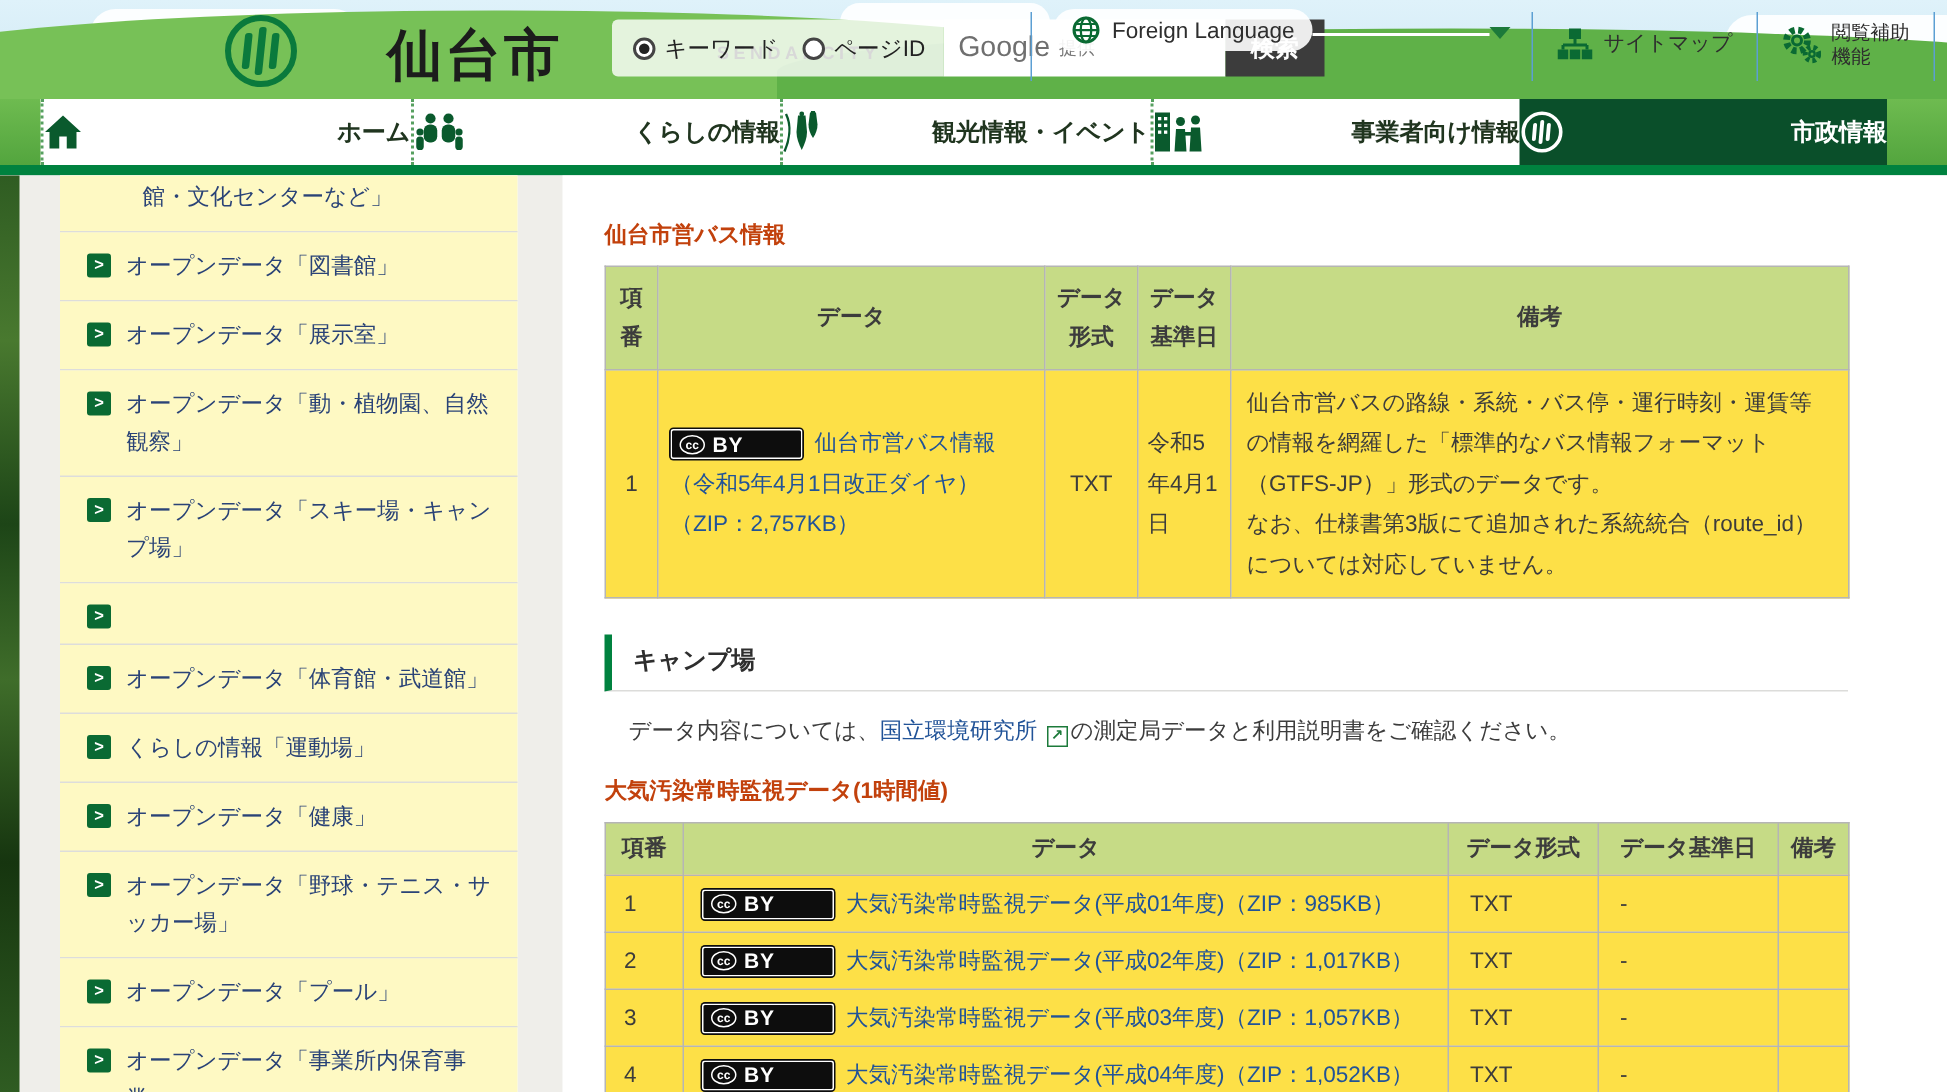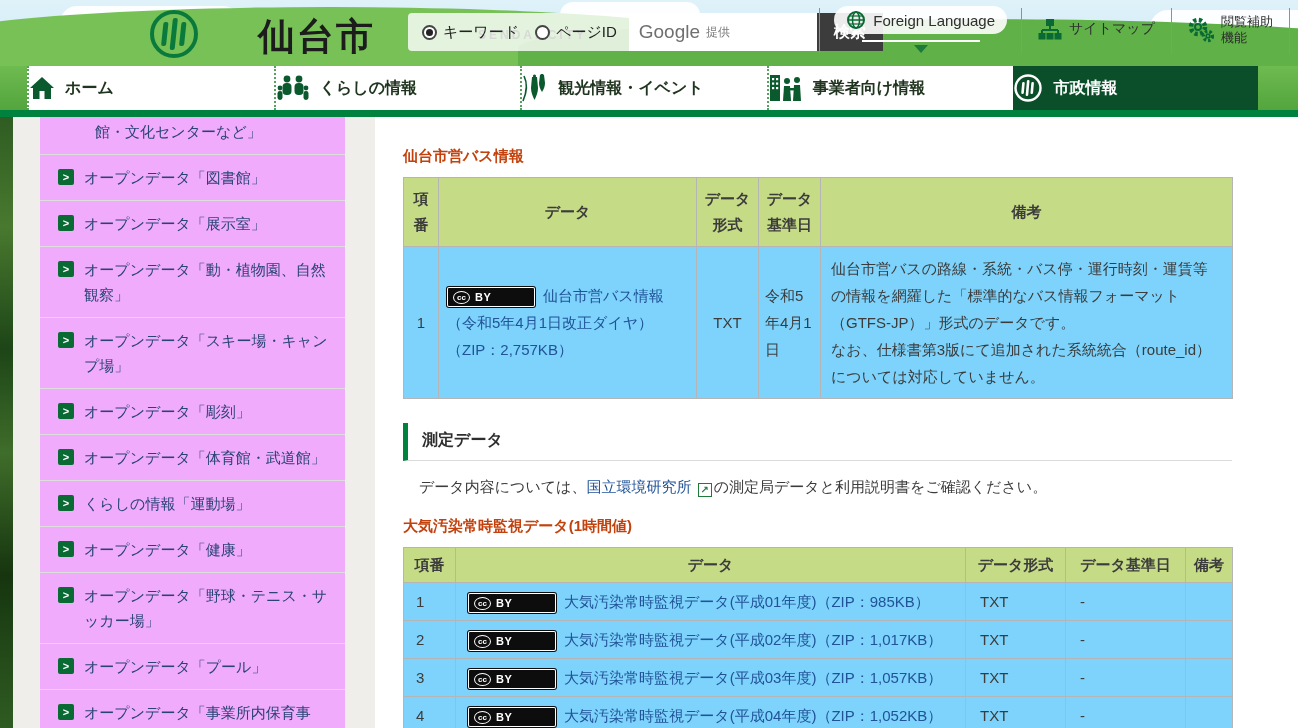--- a/index.html
+++ b/index.html
@@ -36,7 +36,7 @@
   .utils { position:absolute; right:8px; top:6px; display:flex; align-items:flex-start; height:52px; }
   .usep { width:1px; background:#5c9fd3; height:46px; margin-top:2px; }
   .uitem { display:flex; align-items:center; gap:7px; padding:0 16px; color:#2e2e2e; cursor:pointer; }
-  .flang { display:flex; flex-direction:column; align-items:center; padding:0 14px; cursor:pointer;}
+  .flang { display:flex; flex-direction:row; align-items:center; padding:0 14px; cursor:pointer;}
   .flang-pill { background:rgba(255,255,255,.9); border-radius:15px; padding:4px 12px; display:flex; align-items:center; gap:7px; font-size:15px; color:#2e2e2e; }
   .flang-line { width:118px; height:2px; background:#fff; margin-top:6px; }
   .tri-down { width:0; height:0; border-left:7px solid transparent; border-right:7px solid transparent; border-top:8px solid #1c7a3a; margin-top:3px; }

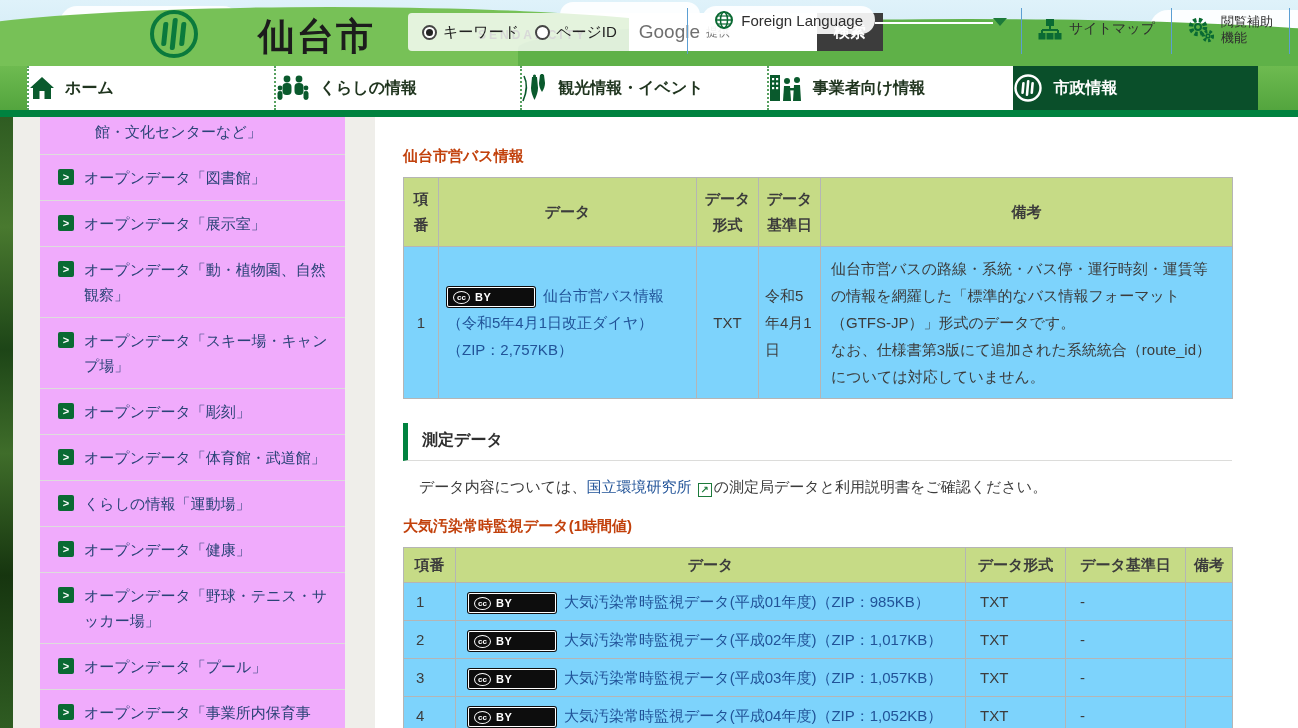--- a/index.html
+++ b/index.html
@@ -45,7 +45,7 @@
 
   
   .navbar { position:absolute; left:27px; top:66px; width:1231px; height:44px; background:#fff; display:flex; }
-  .navitem { flex:1; display:flex; align-items:center; justify-content:flex-start; gap:10px;
+  .navitem { flex:1; display:flex; align-items:center; justify-content:space-between; gap:10px;
     font-size:16px; font-weight:bold; color:#20351f; border-left:2px dotted #57a060; cursor:pointer; }
   .navitem:first-child { border-left:2px dotted #57a060; }
   .navitem.active { background:#0a4f2a; color:#fff; border-left:none; }

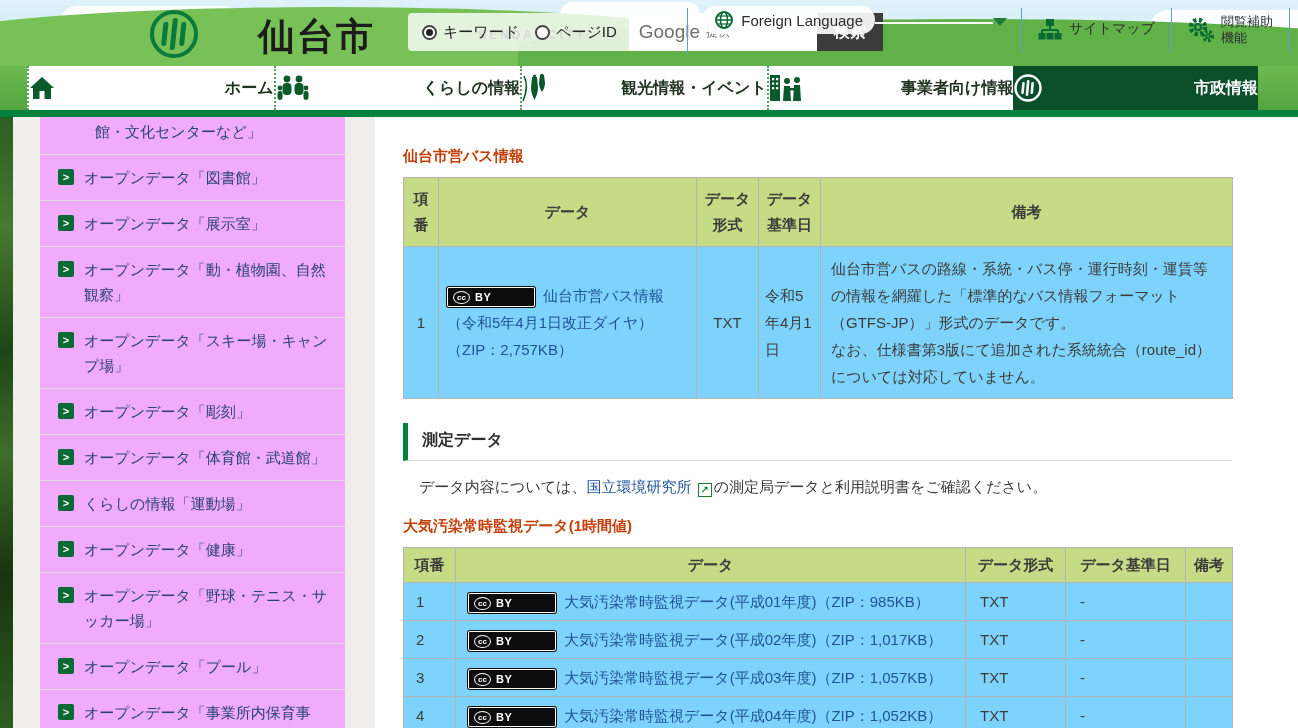--- a/index.html
+++ b/index.html
@@ -57,7 +57,7 @@
     background:linear-gradient(180deg,#2f5c22,#49792f 18%,#1d4517 38%,#3f6d2a 55%,#16350f 75%,#2f5c22); }
   .sidebar { position:absolute; left:40px; top:0; width:305px; background:#fff; }
   .sb-item { display:flex; gap:10px; padding:10px 10px 10px 18px; border-bottom:1px solid #dddddb;
-    font-size:15px; line-height:25px; color:#2a4377; cursor:pointer; background:#f0abfc; }
+    font-size:15px; line-height:25px; color:#2a4377; cursor:pointer; background:#fef9c3; }
   .sb-item.partial { padding-top:2px; padding-left:55px; }
   .sb-chevron { flex:0 0 16px; width:16px; height:16px; margin-top:4px; background:#0a6a33; color:#fff;
     border-radius:2px; font-size:11px; font-weight:bold; display:flex; align-items:center; justify-content:center; }

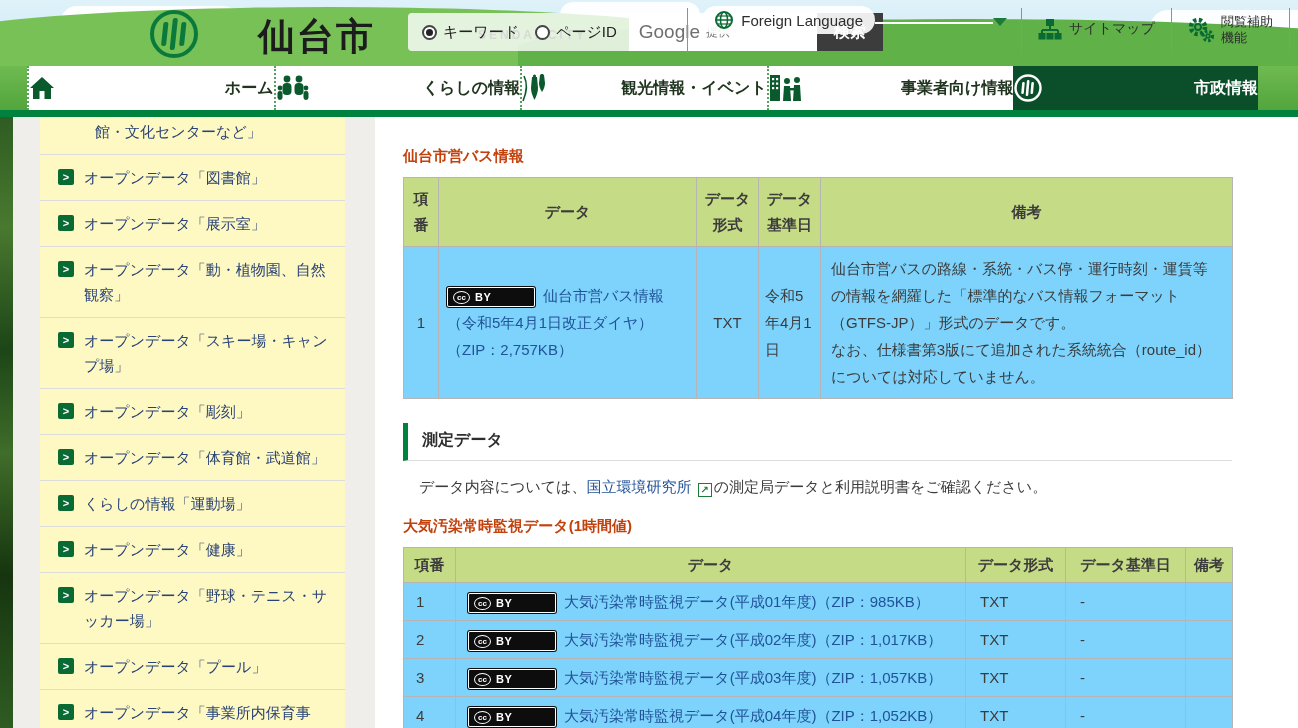--- a/index.html
+++ b/index.html
@@ -69,7 +69,7 @@
   table { border-collapse:collapse; margin-top:11px; table-layout:fixed; }
   th,td { border:1px solid #b5b5b5; font-size:15px; color:#3c3c3c; vertical-align:middle; }
   th { background:#c6db86; font-weight:bold; text-align:center; padding:8px 4px; line-height:26px; }
-  td { padding:8px 8px; line-height:27px; background:#7dd3fc; }
+  td { padding:8px 8px; line-height:27px; background:#fde047; }
   .bus-table { width:829px; }
   .bus-table .c1{width:35px;} .bus-table .c2{width:258px;} .bus-table .c3{width:62px;} .bus-table .c4{width:62px;} .bus-table .c5{width:412px;}
   .bus-table td.num { text-align:center; }

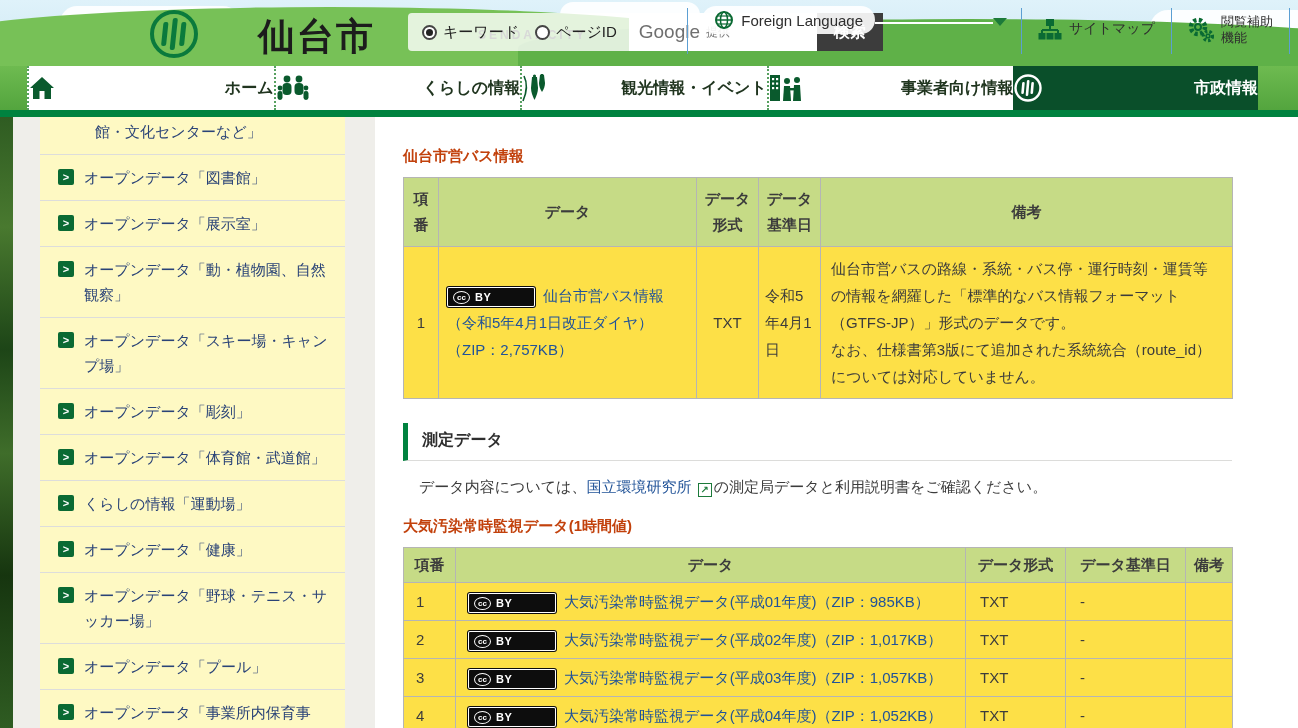--- a/index.html
+++ b/index.html
@@ -82,7 +82,7 @@
     margin-right:8px; cursor:pointer; }
   .cc-c { width:17px; height:13px; border:1px solid #fff; border-radius:50%; color:#fff; font-size:8px; font-weight:bold;
     display:flex; align-items:center; justify-content:center; }
-  .cc-by { color:#fff; font-size:11px; font-weight:bold; letter-spacing:.5px; }
+  .cc-by { color:#fff; font-size:14px; font-weight:bold; letter-spacing:.5px; }
 
   a.dlink { color:#215398; text-decoration:none; cursor:pointer; }
 

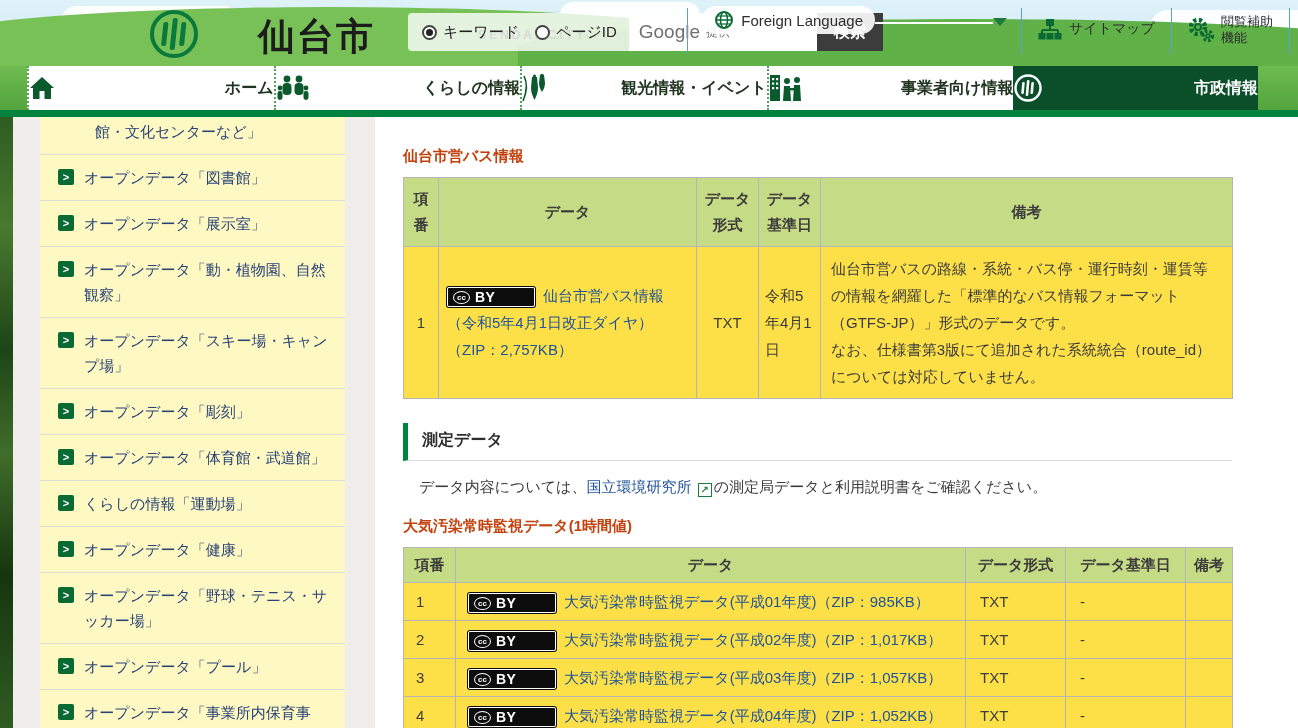--- a/index.html
+++ b/index.html
@@ -275,7 +275,6 @@
     </div>
     <div class="sb-item">
       <span class="sb-chevron">&gt;</span>
-      <span class="sb-label">オープンデータ「彫刻」</span>
     </div>
     <div class="sb-item">
       <span class="sb-chevron">&gt;</span>

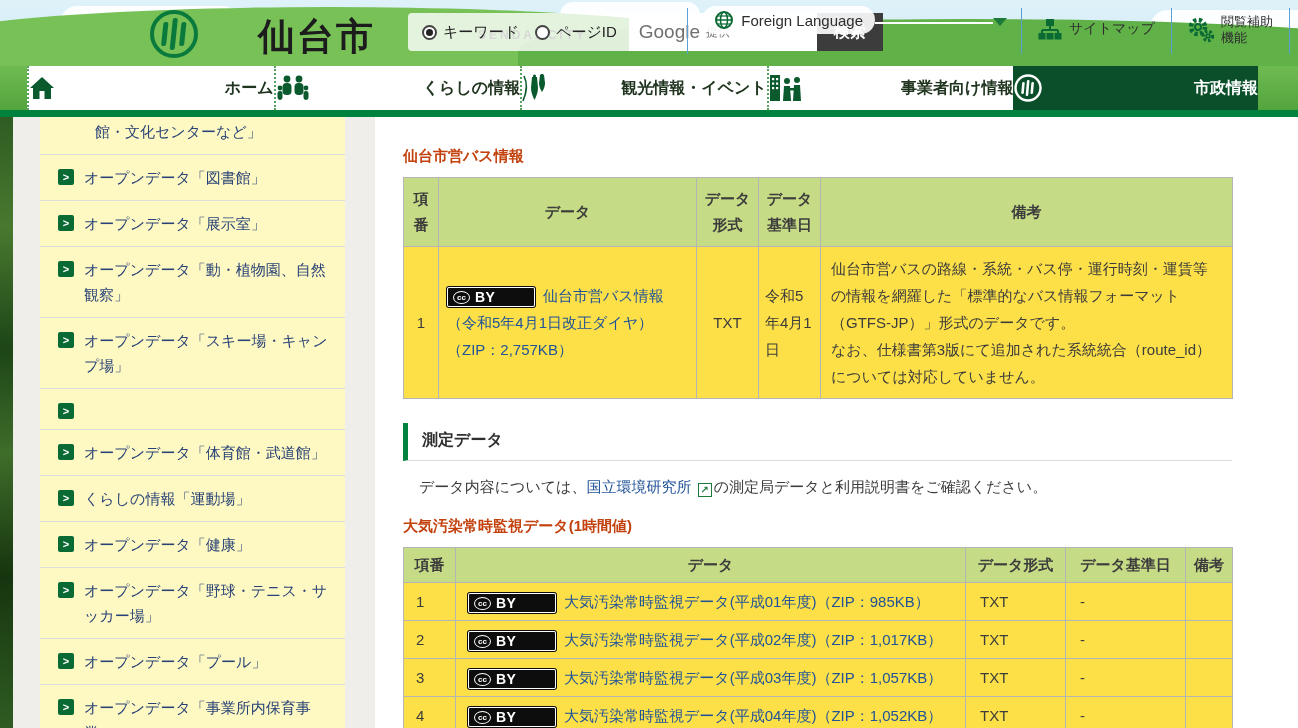--- a/index.html
+++ b/index.html
@@ -337,7 +337,7 @@
     </tbody>
       </table>
 
-    <div class="sec-head">測定データ</div>
+    <div class="sec-head">キャンプ場</div>
 
     <div class="desc">
       <span>データ内容については、</span><a class="dlink">国立環境研究所</a>

